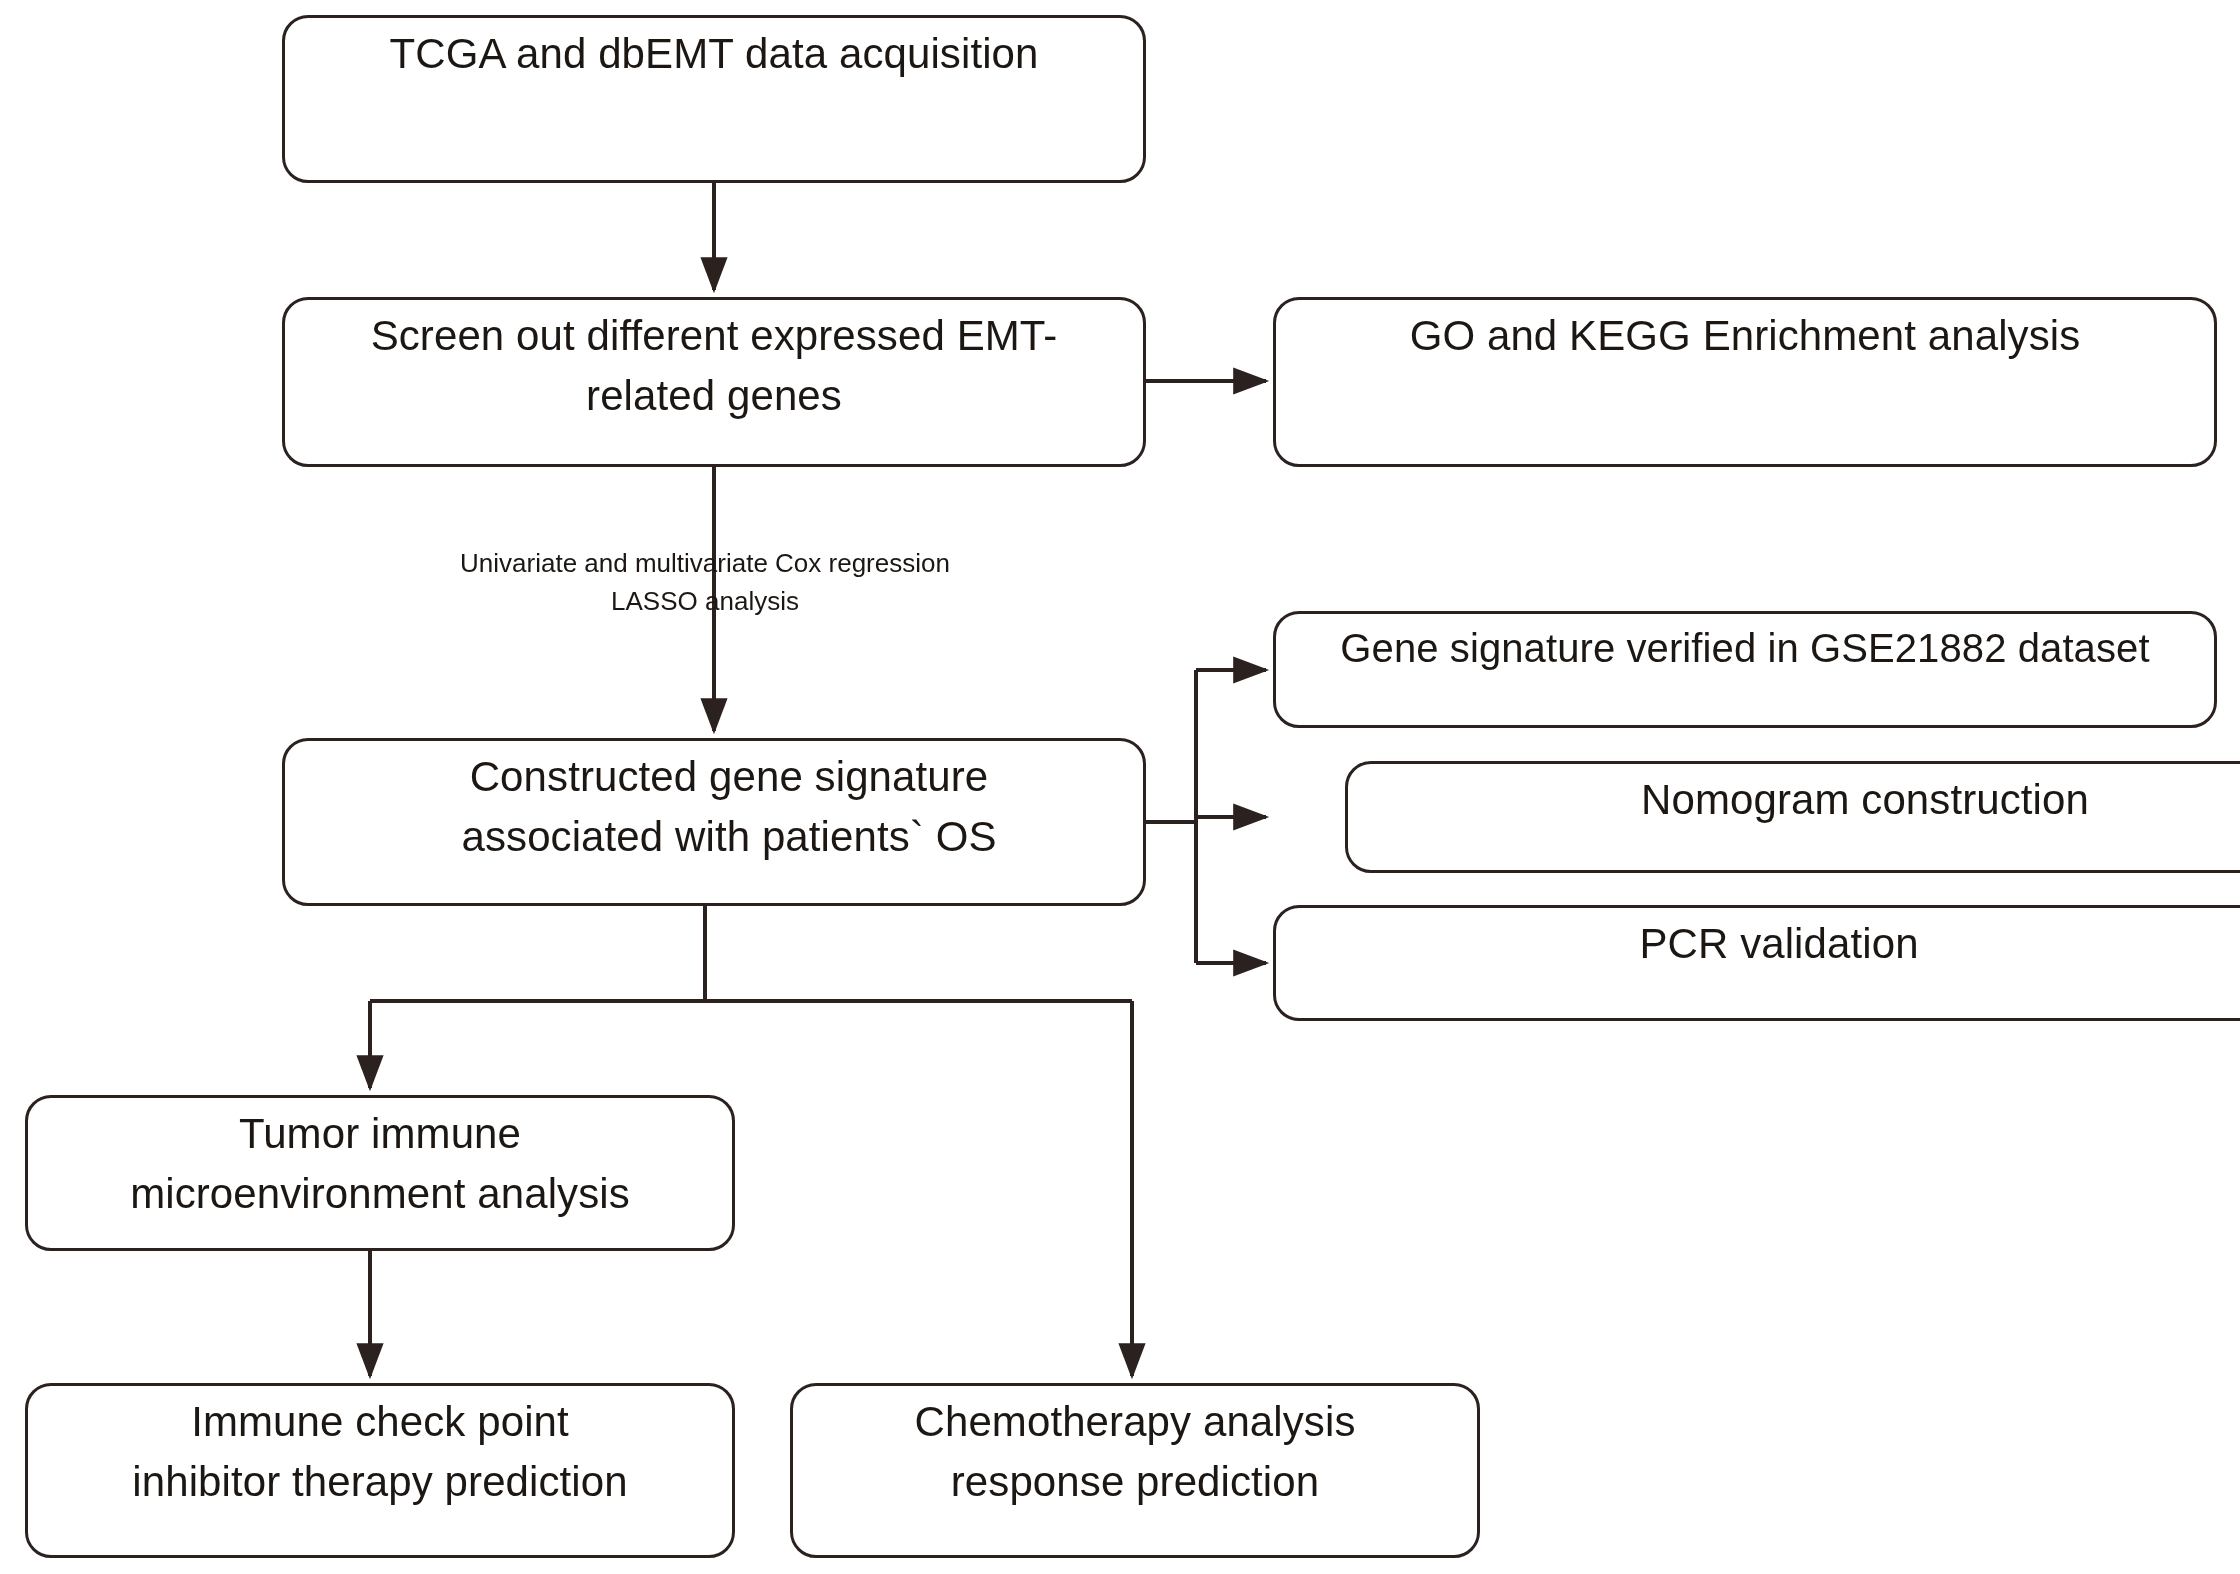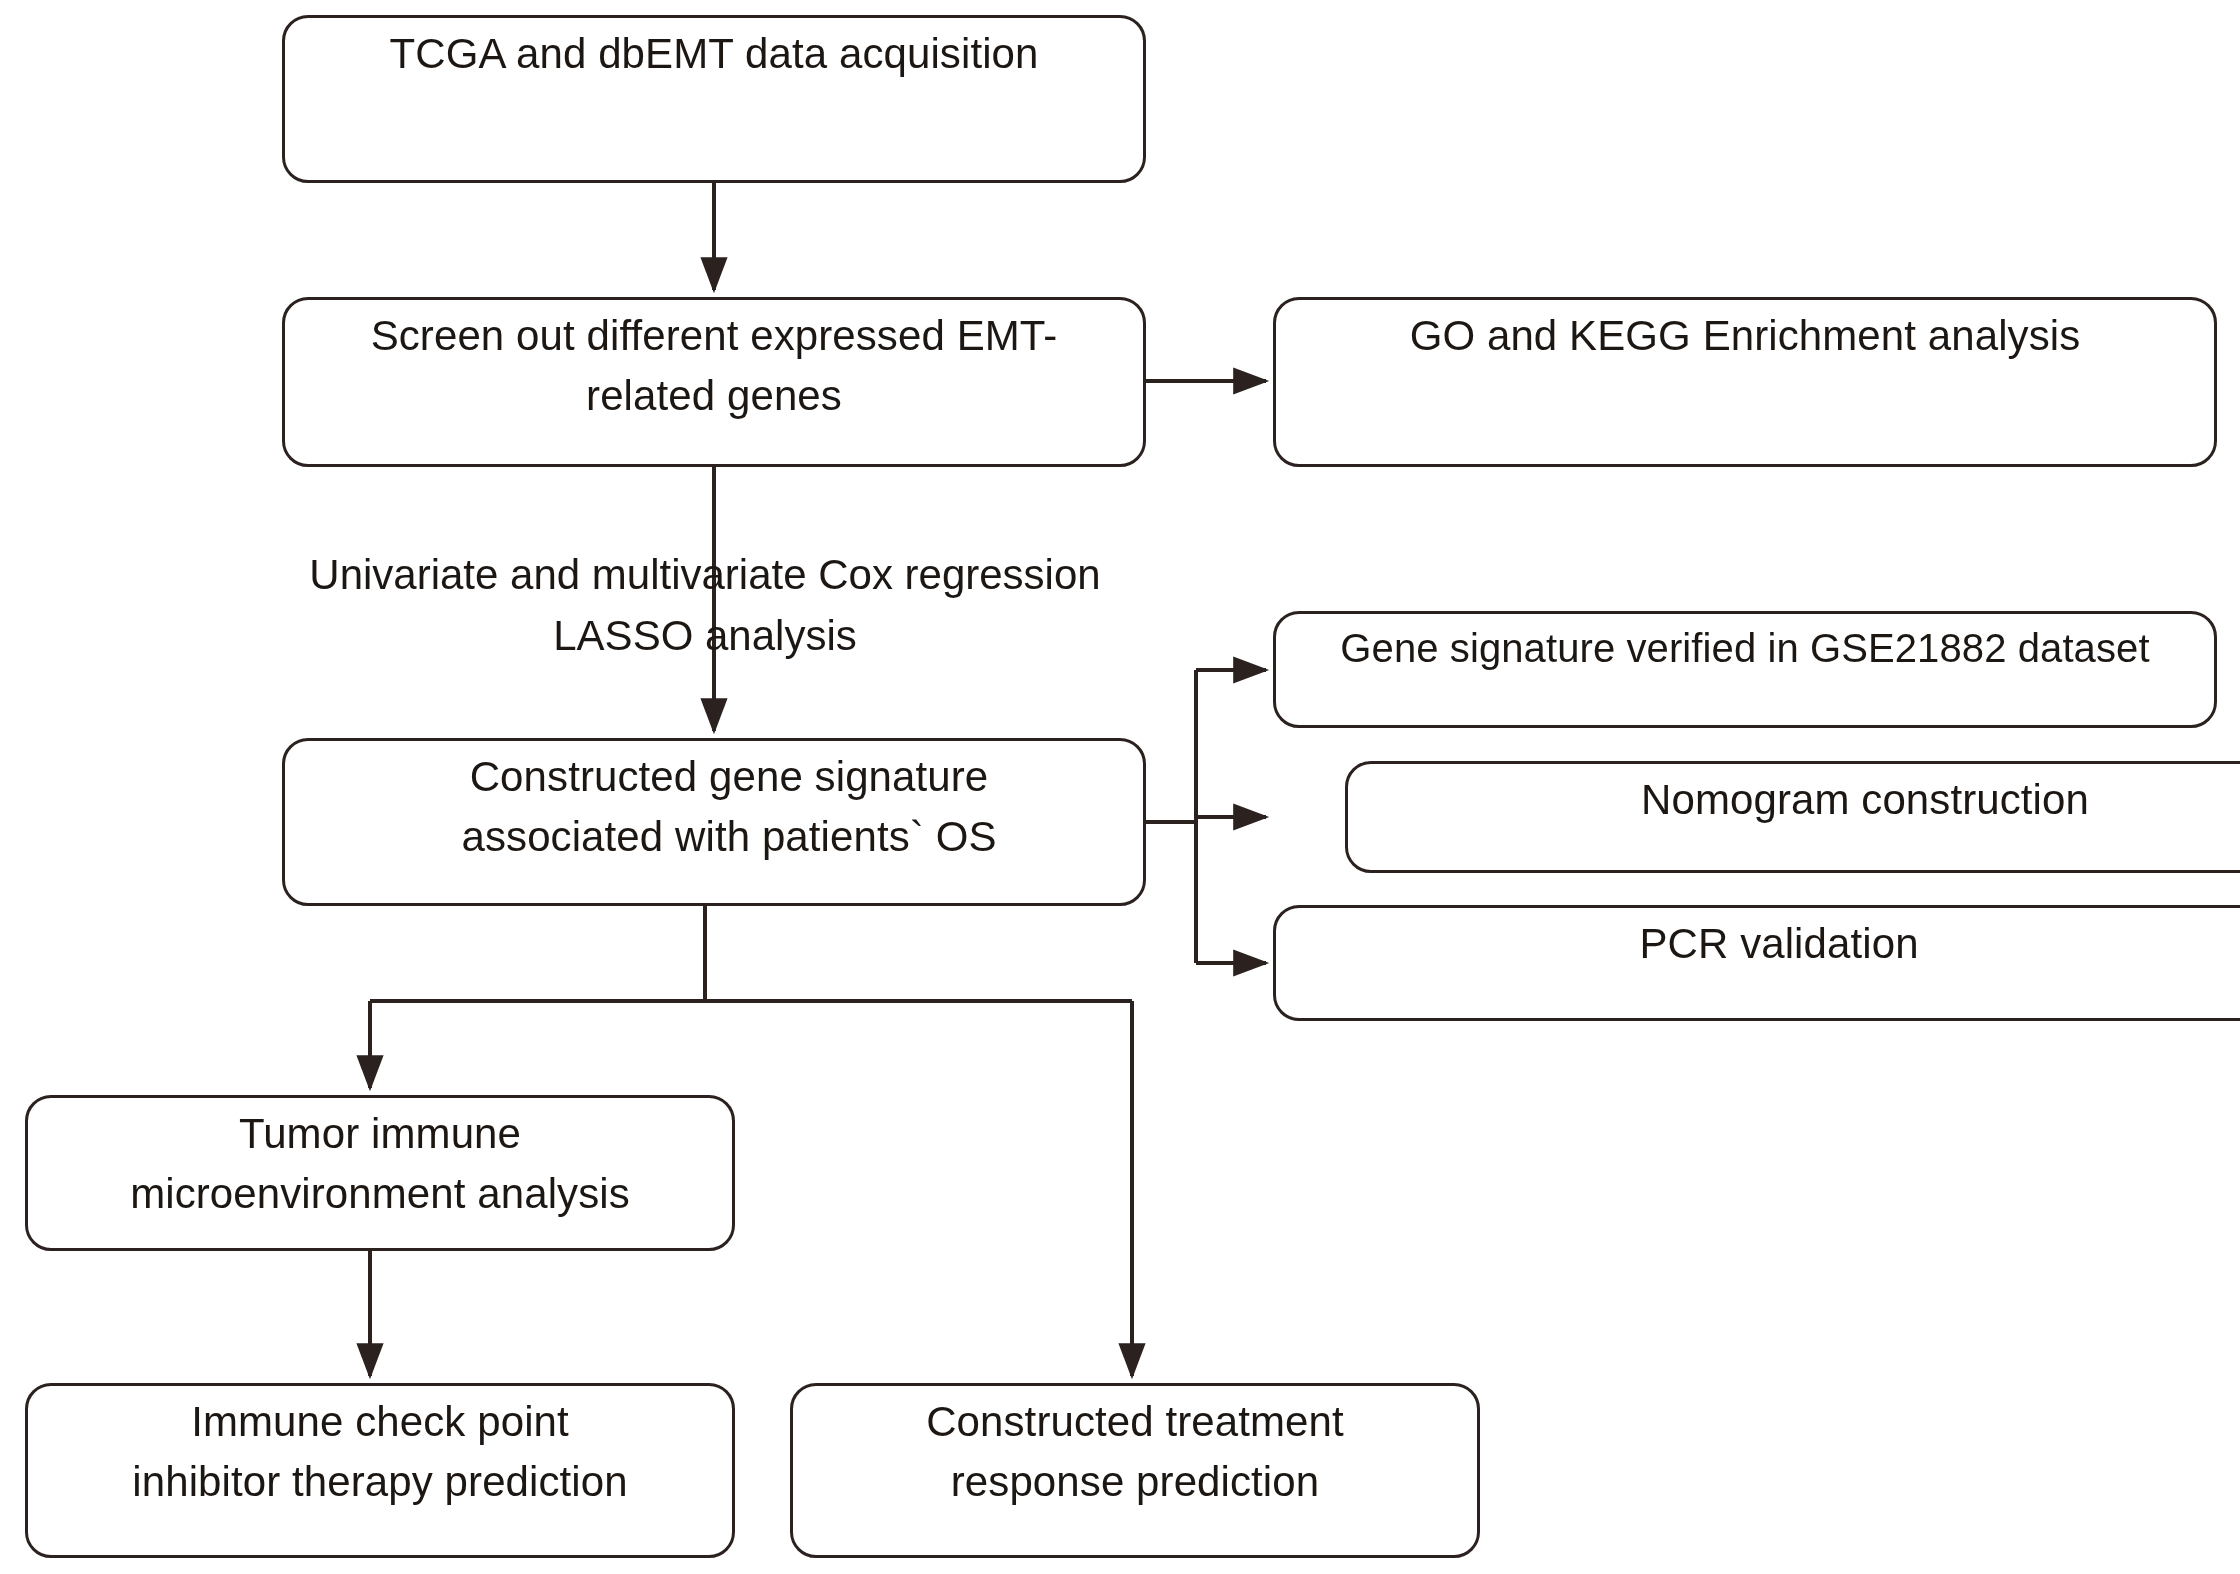--- a/index.html
+++ b/index.html
@@ -53,7 +53,7 @@
     position: absolute;
     text-align: center;
     color: #1c1713;
-    font-size: 42px;
+    font-size: 26px;
     line-height: 1.45;
     white-space: pre-line;
     z-index: 3;

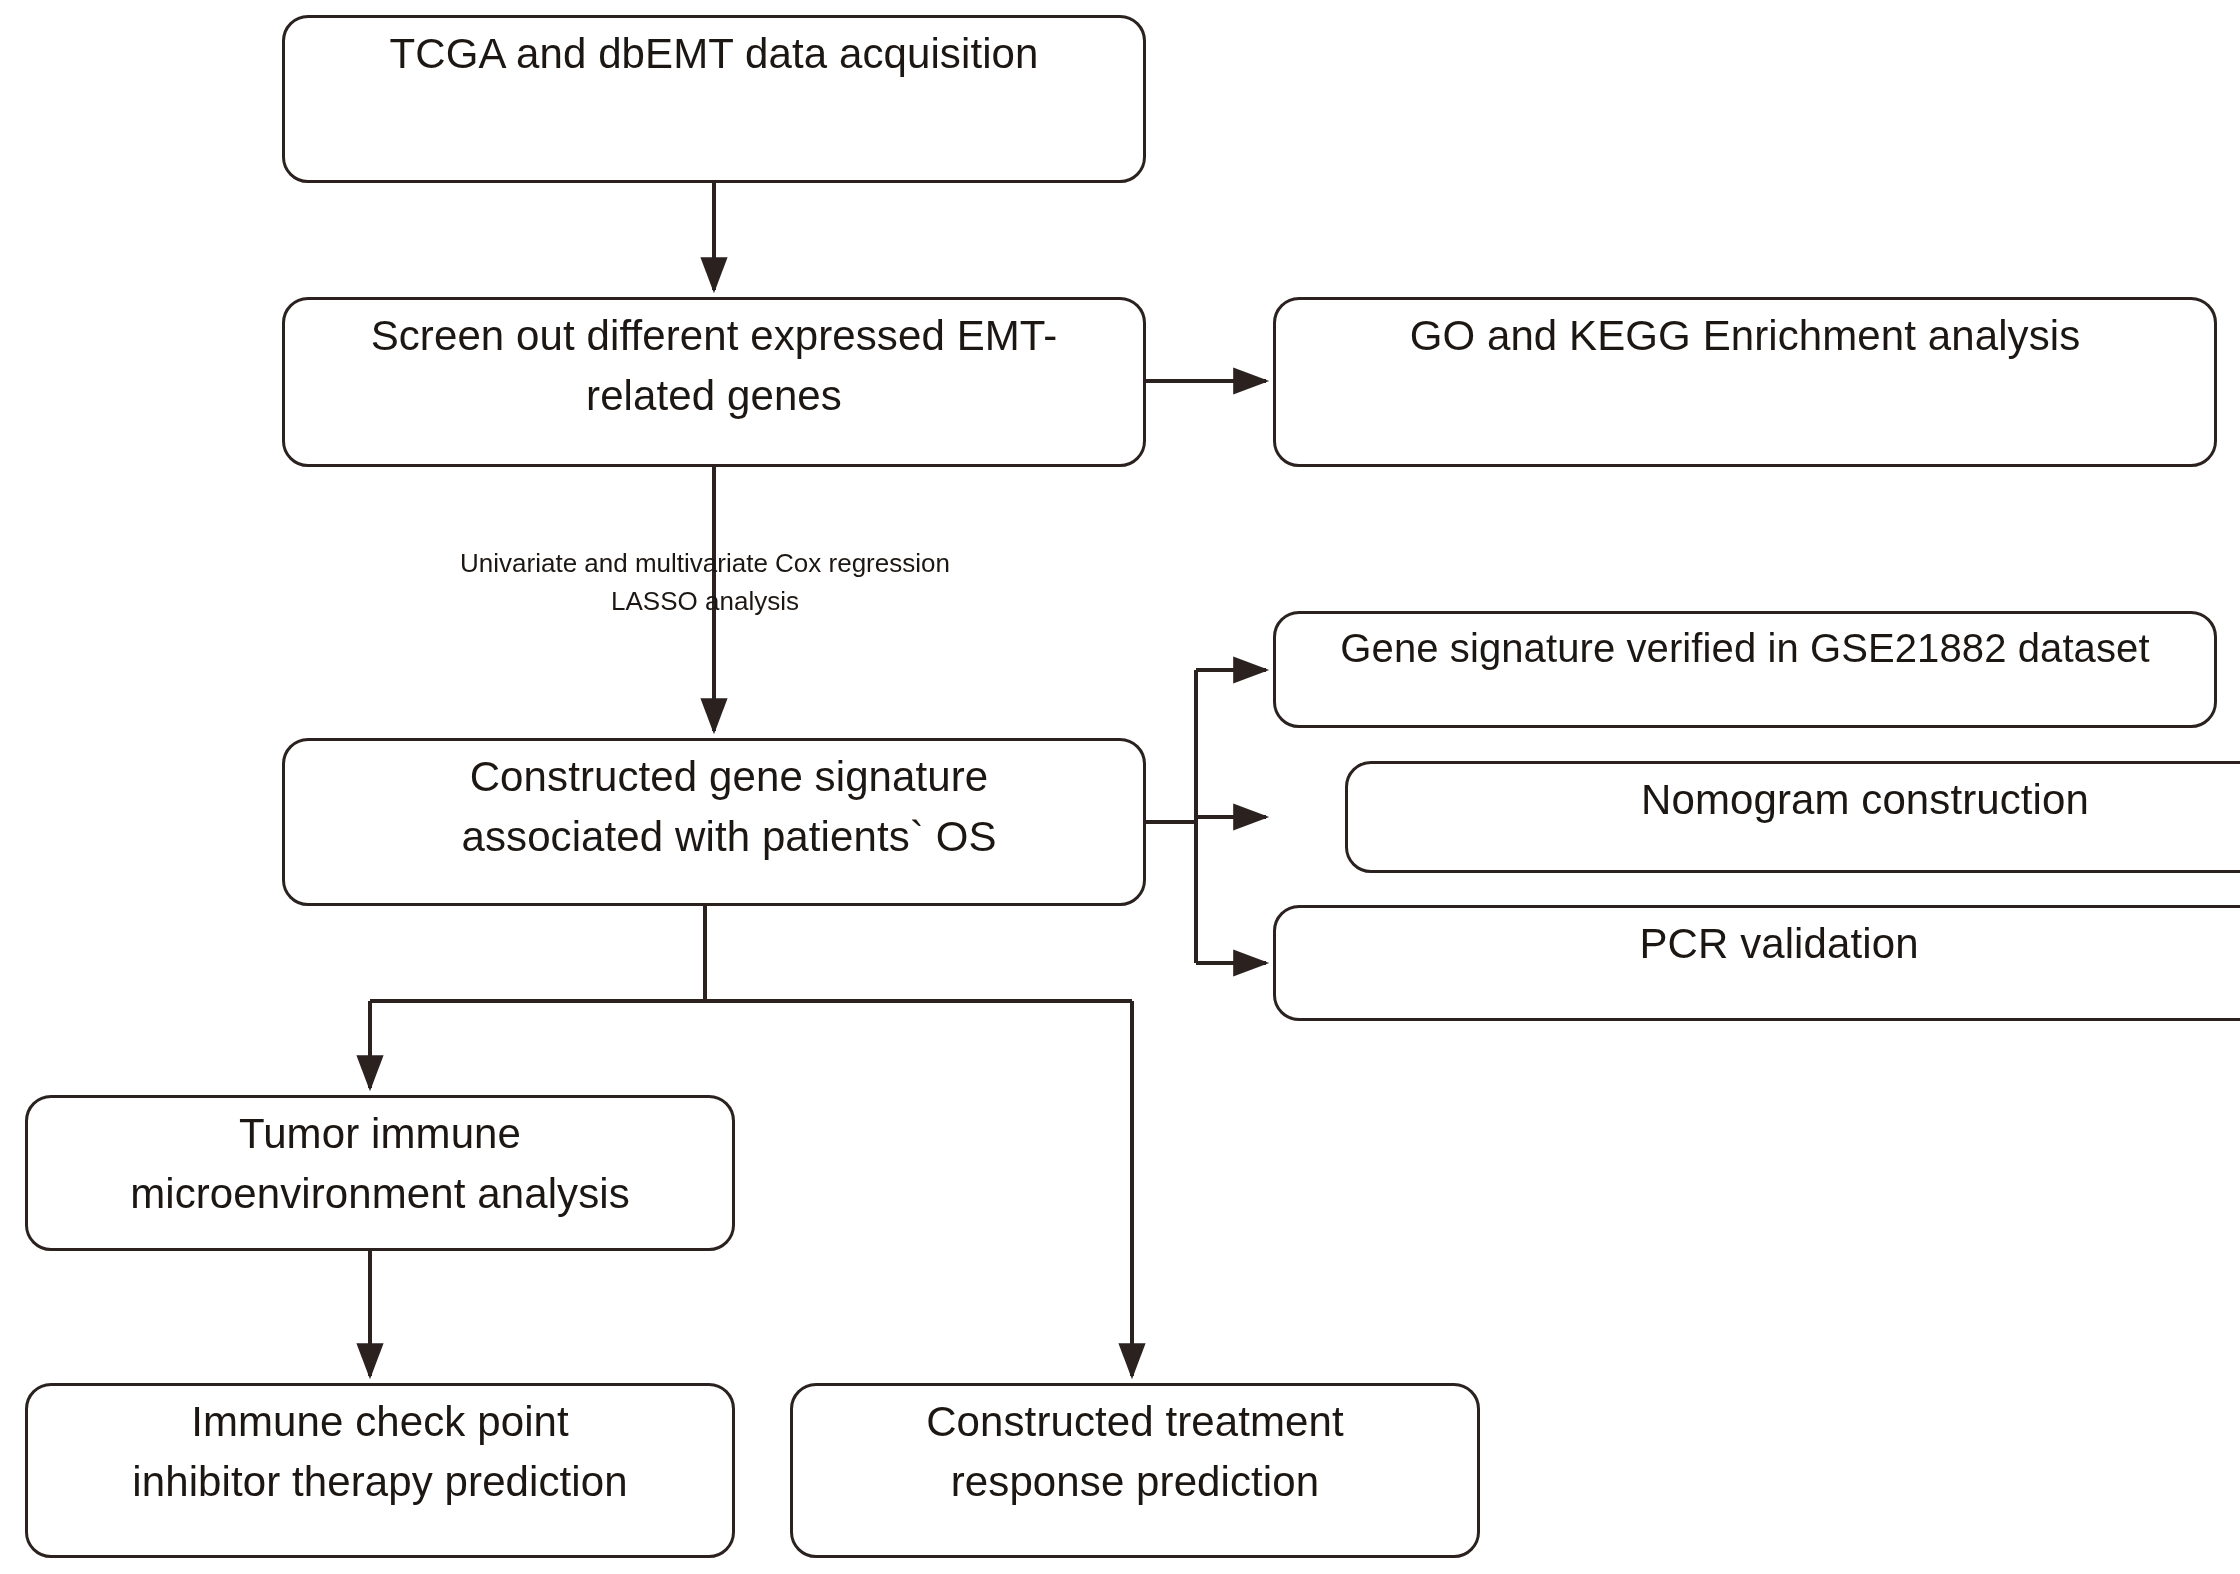--- a/index.html
+++ b/index.html
@@ -146,7 +146,7 @@
   </div>
 
   <div class="node" id="node-chemo">
-    <span class="label">Constructed treatment
+    <span class="label">Chemotherapy analysis
 response prediction</span>
   </div>
 

